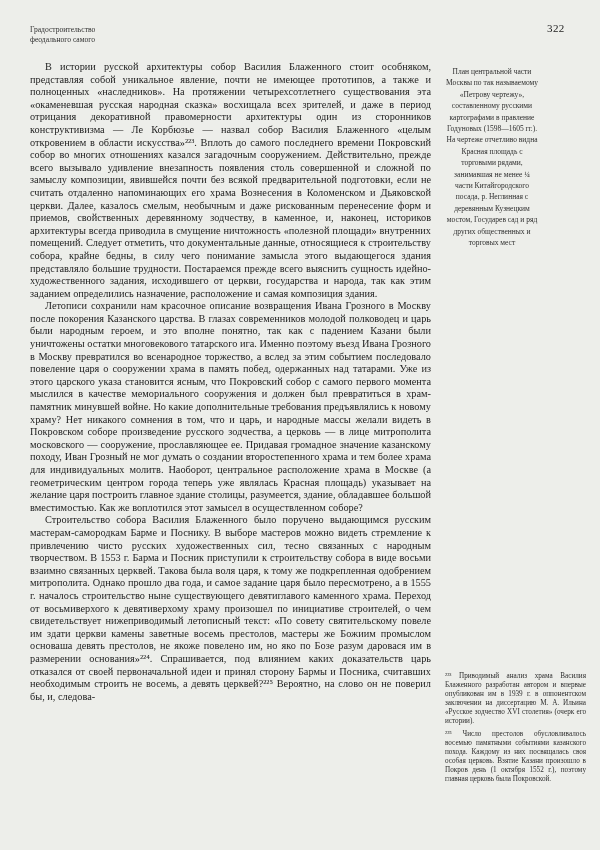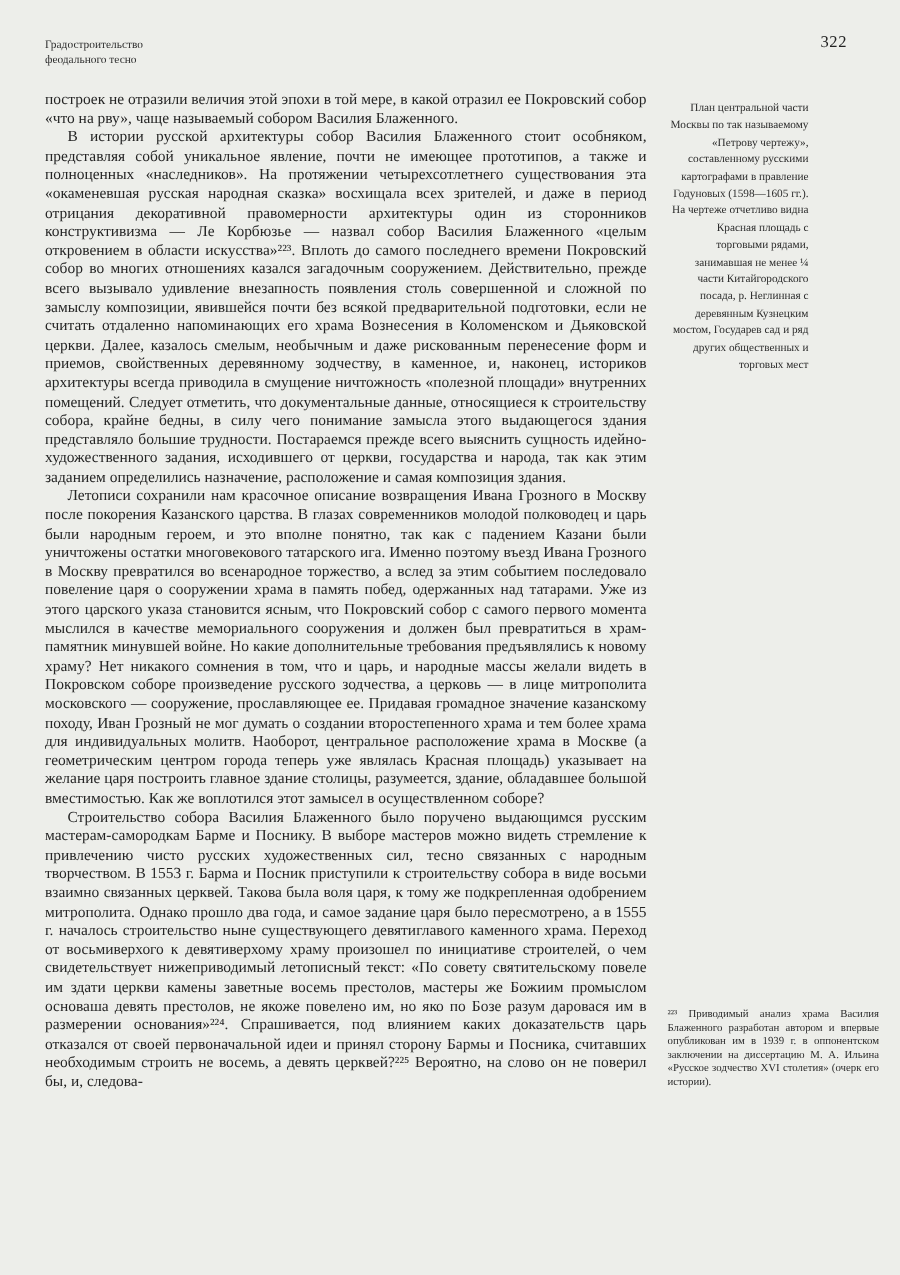--- a/index.html
+++ b/index.html
@@ -77,7 +77,7 @@
 
   <div class="running-header">
     <div>Градостроительство</div>
-    <div>феодального тесно</div>
+    <div>феодального самого</div>
   </div>
 
   <div class="page-number">322</div>

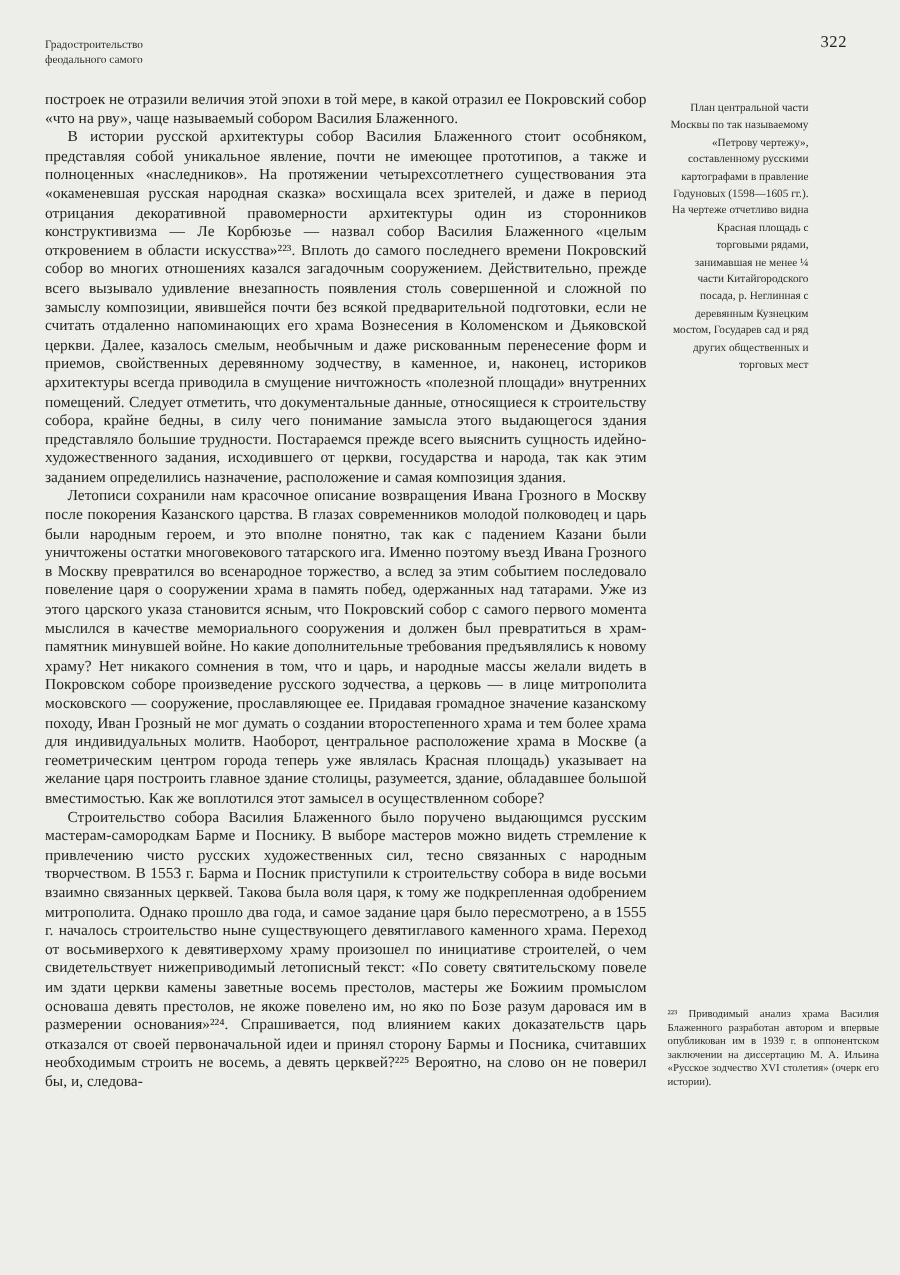--- a/index.html
+++ b/index.html
@@ -83,7 +83,6 @@
   <div class="page-number">322</div>
 
   <div class="main-col">
-    <p class="para">построек не отразили величия этой эпохи в той мере, в какой отразил ее Покровский собор «что на рву», чаще называемый собором Василия Блаженного.</p>
     <p class="para indent">В истории русской архитектуры собор Василия Блаженного стоит особняком, представляя собой уникальное явление, почти не имеющее прототипов, а также и полноценных «наследников». На протяжении четырехсотлетнего существования эта «окаменевшая русская народная сказка» восхищала всех зрителей, и даже в период отрицания декоративной правомерности архитектуры один из сторонников конструктивизма — Ле Корбюзье — назвал собор Василия Блаженного «целым откровением в области искусства»²²³. Вплоть до самого последнего времени Покровский собор во многих отношениях казался загадочным сооружением. Действительно, прежде всего вызывало удивление внезапность появления столь совершенной и сложной по замыслу композиции, явившейся почти без всякой предварительной подготовки, если не считать отдаленно напоминающих его храма Вознесения в Коломенском и Дьяковской церкви. Далее, казалось смелым, необычным и даже рискованным перенесение форм и приемов, свойственных деревянному зодчеству, в каменное, и, наконец, историков архитектуры всегда приводила в смущение ничтожность «полезной площади» внутренних помещений. Следует отметить, что документальные данные, относящиеся к строительству собора, крайне бедны, в силу чего понимание замысла этого выдающегося здания представляло большие трудности. Постараемся прежде всего выяснить сущность идейно-художественного задания, исходившего от церкви, государства и народа, так как этим заданием определились назначение, расположение и самая композиция здания.</p>
     <p class="para indent">Летописи сохранили нам красочное описание возвращения Ивана Грозного в Москву после покорения Казанского царства. В глазах современников молодой полководец и царь были народным героем, и это вполне понятно, так как с падением Казани были уничтожены остатки многовекового татарского ига. Именно поэтому въезд Ивана Грозного в Москву превратился во всенародное торжество, а вслед за этим событием последовало повеление царя о сооружении храма в память побед, одержанных над татарами. Уже из этого царского указа становится ясным, что Покровский собор с самого первого момента мыслился в качестве мемориального сооружения и должен был превратиться в храм-памятник минувшей войне. Но какие дополнительные требования предъявлялись к новому храму? Нет никакого сомнения в том, что и царь, и народные массы желали видеть в Покровском соборе произведение русского зодчества, а церковь — в лице митрополита московского — сооружение, прославляющее ее. Придавая громадное значение казанскому походу, Иван Грозный не мог думать о создании второстепенного храма и тем более храма для индивидуальных молитв. Наоборот, центральное расположение храма в Москве (а геометрическим центром города теперь уже являлась Красная площадь) указывает на желание царя построить главное здание столицы, разумеется, здание, обладавшее большой вместимостью. Как же воплотился этот замысел в осуществленном соборе?</p>
     <p class="para indent">Строительство собора Василия Блаженного было поручено выдающимся русским мастерам-самородкам Барме и Поснику. В выборе мастеров можно видеть стремление к привлечению чисто русских художественных сил, тесно связанных с народным творчеством. В 1553 г. Барма и Посник приступили к строительству собора в виде восьми взаимно связанных церквей. Такова была воля царя, к тому же подкрепленная одобрением митрополита. Однако прошло два года, и самое задание царя было пересмотрено, а в 1555 г. началось строительство ныне существующего девятиглавого каменного храма. Переход от восьмиверхого к девятиверхому храму произошел по инициативе строителей, о чем свидетельствует нижеприводимый летописный текст: «По совету святительскому повеле им здати церкви камены заветные восемь престолов, мастеры же Божиим промыслом основаша девять престолов, не якоже повелено им, но яко по Бозе разум даровася им в размерении основания»²²⁴. Спрашивается, под влиянием каких доказательств царь отказался от своей первоначальной идеи и принял сторону Бармы и Посника, считавших необходимым строить не восемь, а девять церквей?²²⁵ Вероятно, на слово он не поверил бы, и, следова-</p>

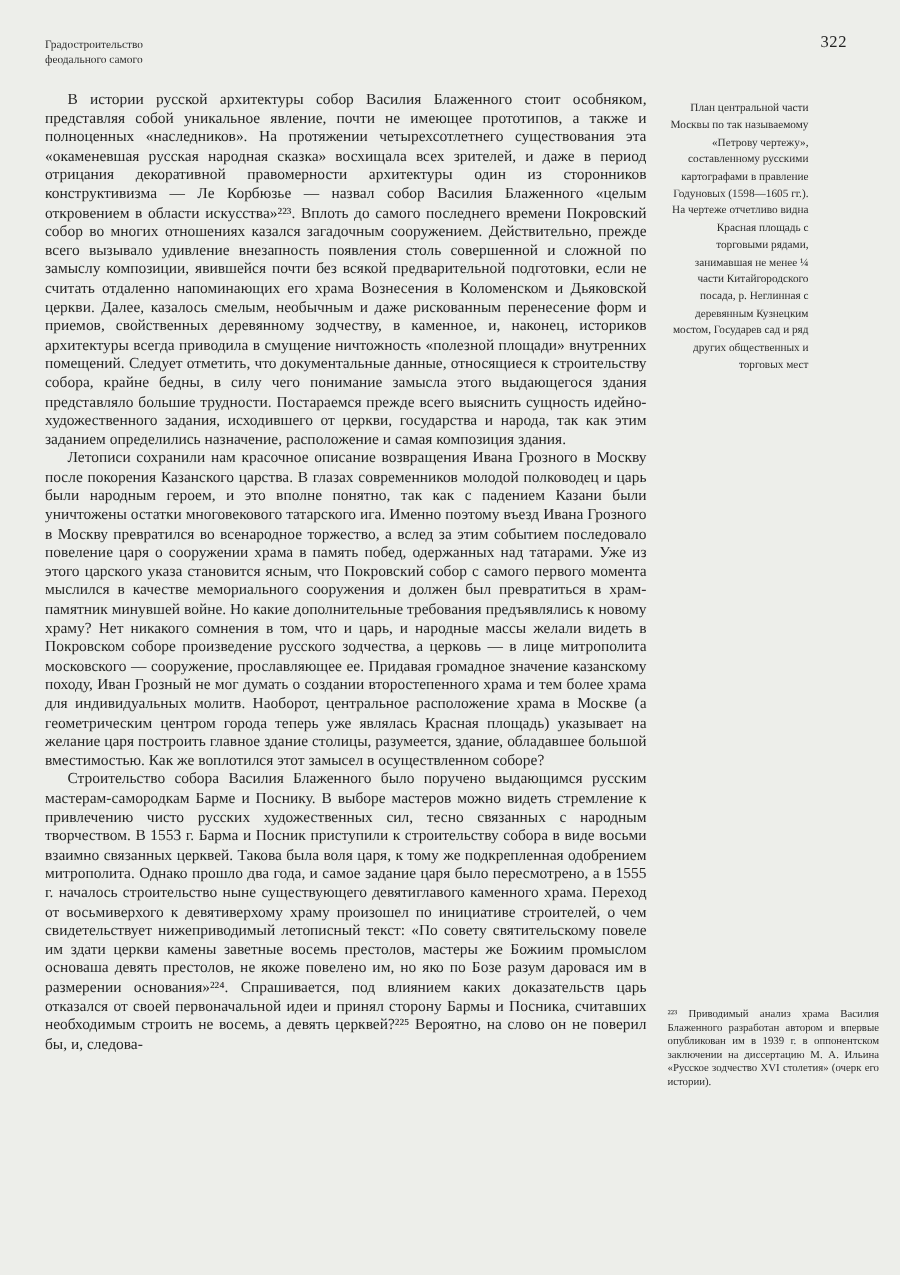--- a/index.html
+++ b/index.html
@@ -54,7 +54,7 @@
     width: 94px;
     font-size: 7.5px;
     line-height: 11.4px;
-    text-align: right;
+    text-align: center;
     color: #2d2d2d;
   }
   .footnotes {

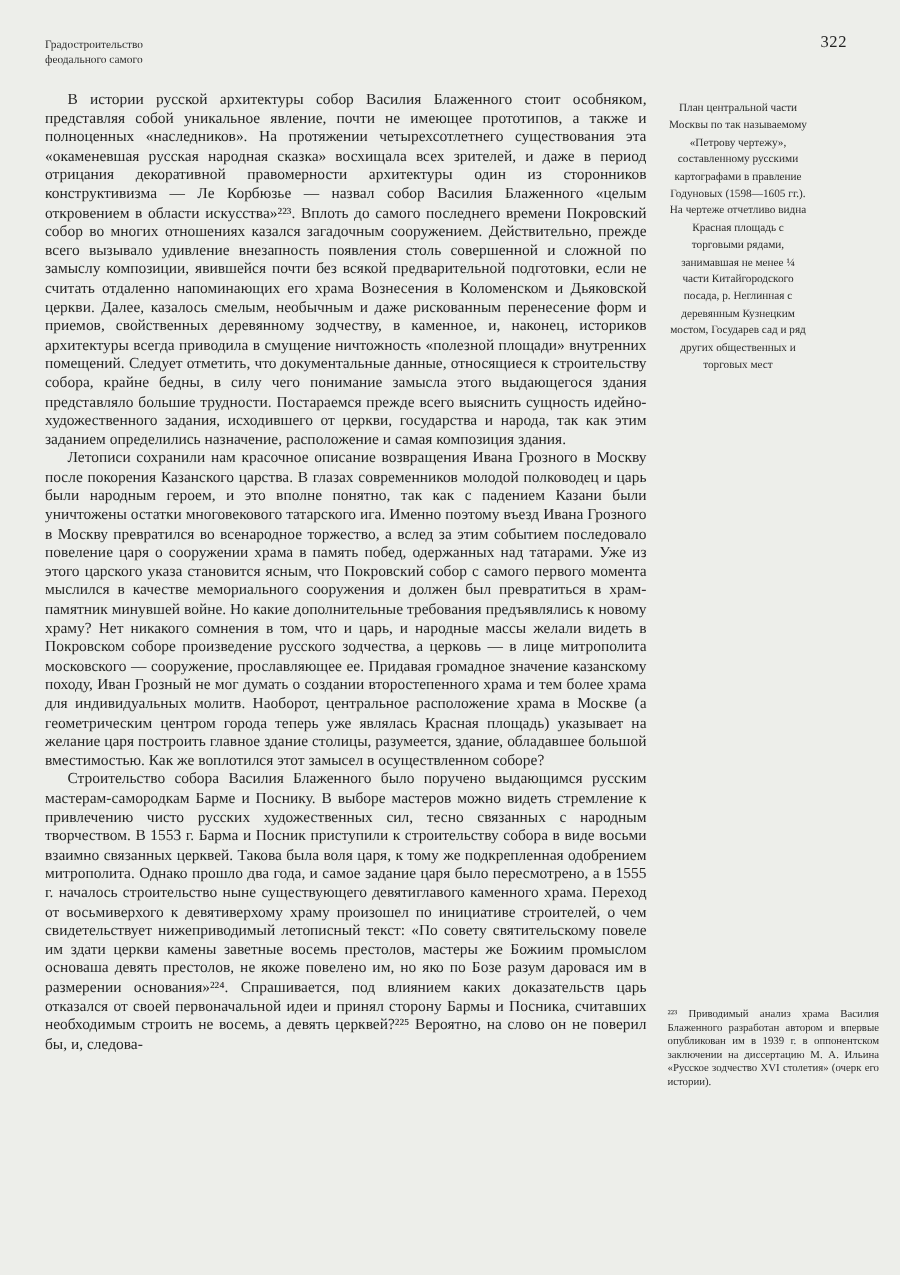--- a/index.html
+++ b/index.html
@@ -92,6 +92,7 @@
 
   <div class="footnotes">
     <p class="footnote">²²³ Приводимый анализ храма Василия Блаженного разработан автором и впервые опубликован им в 1939 г. в оппонентском заключении на диссертацию М. А. Ильина «Русское зодчество XVI столетия» (очерк его истории).</p>
+    <p class="footnote">²²⁵ Число престолов обусловливалось восемью памятными событиями казанского похода. Каждому из них посвящалась своя особая церковь. Взятие Казани произошло в Покров день (1 октября 1552 г.), поэтому главная церковь была Покровской.</p>
   </div>
 
 </div>

